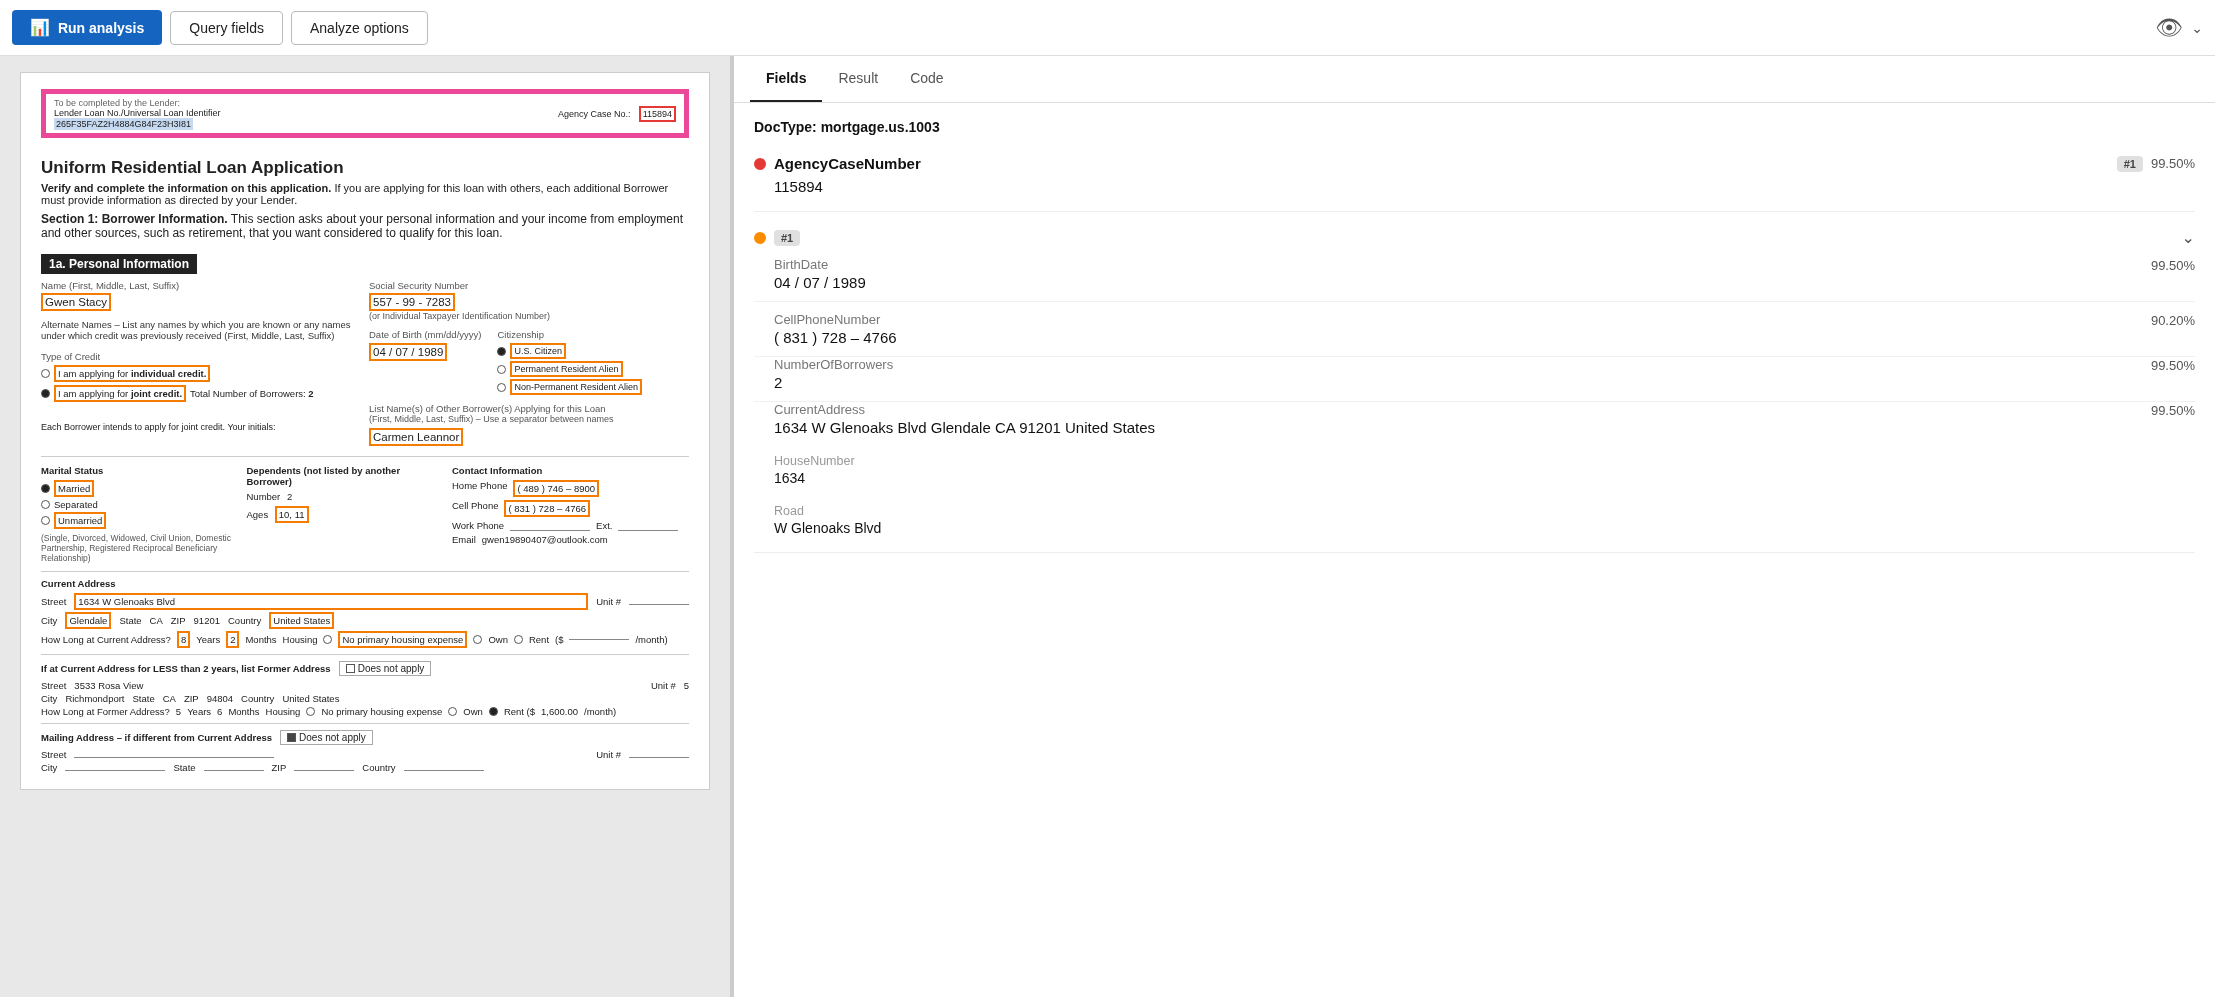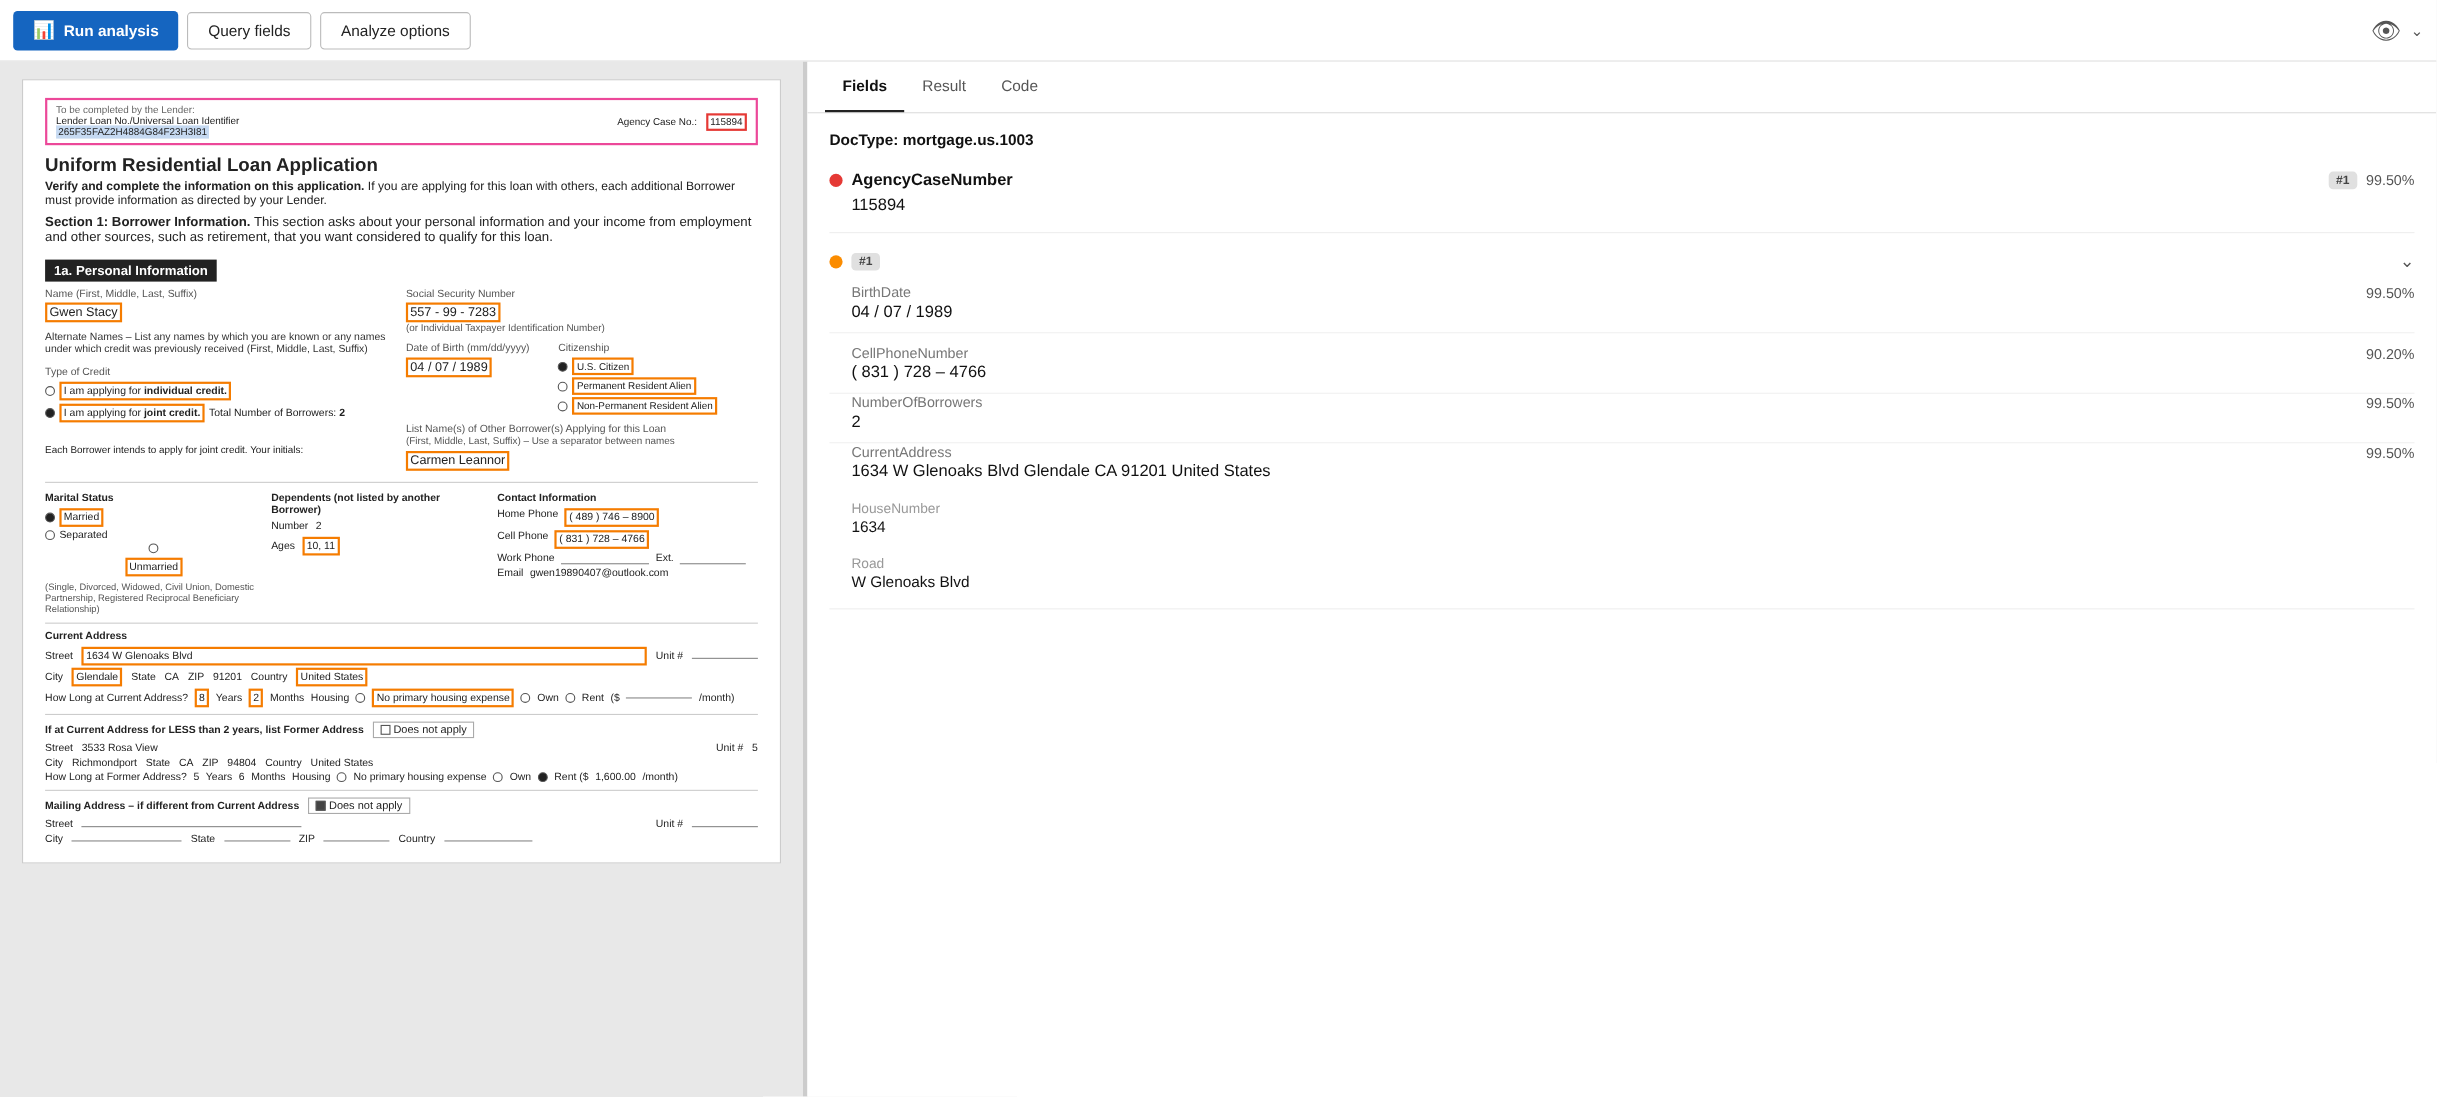--- a/index.html
+++ b/index.html
@@ -101,8 +101,8 @@
       border: 1px solid #ccc; max-width: 690px; margin: 0 auto;
     }
     .doc-lender-box {
-      border: 2px solid #ec4899; padding: 4px 8px; font-size: 10px;
-      display: flex; gap: 16px; align-items: center; margin-bottom: 8px;
+      border: 5px solid #ec4899; padding: 4px 8px; font-size: 10px;
+      display: flex; gap: 16px; align-items: center; margin-bottom: 20px;
     }
     .highlight-blue {
       background: #c5d9f1; padding: 1px 2px;

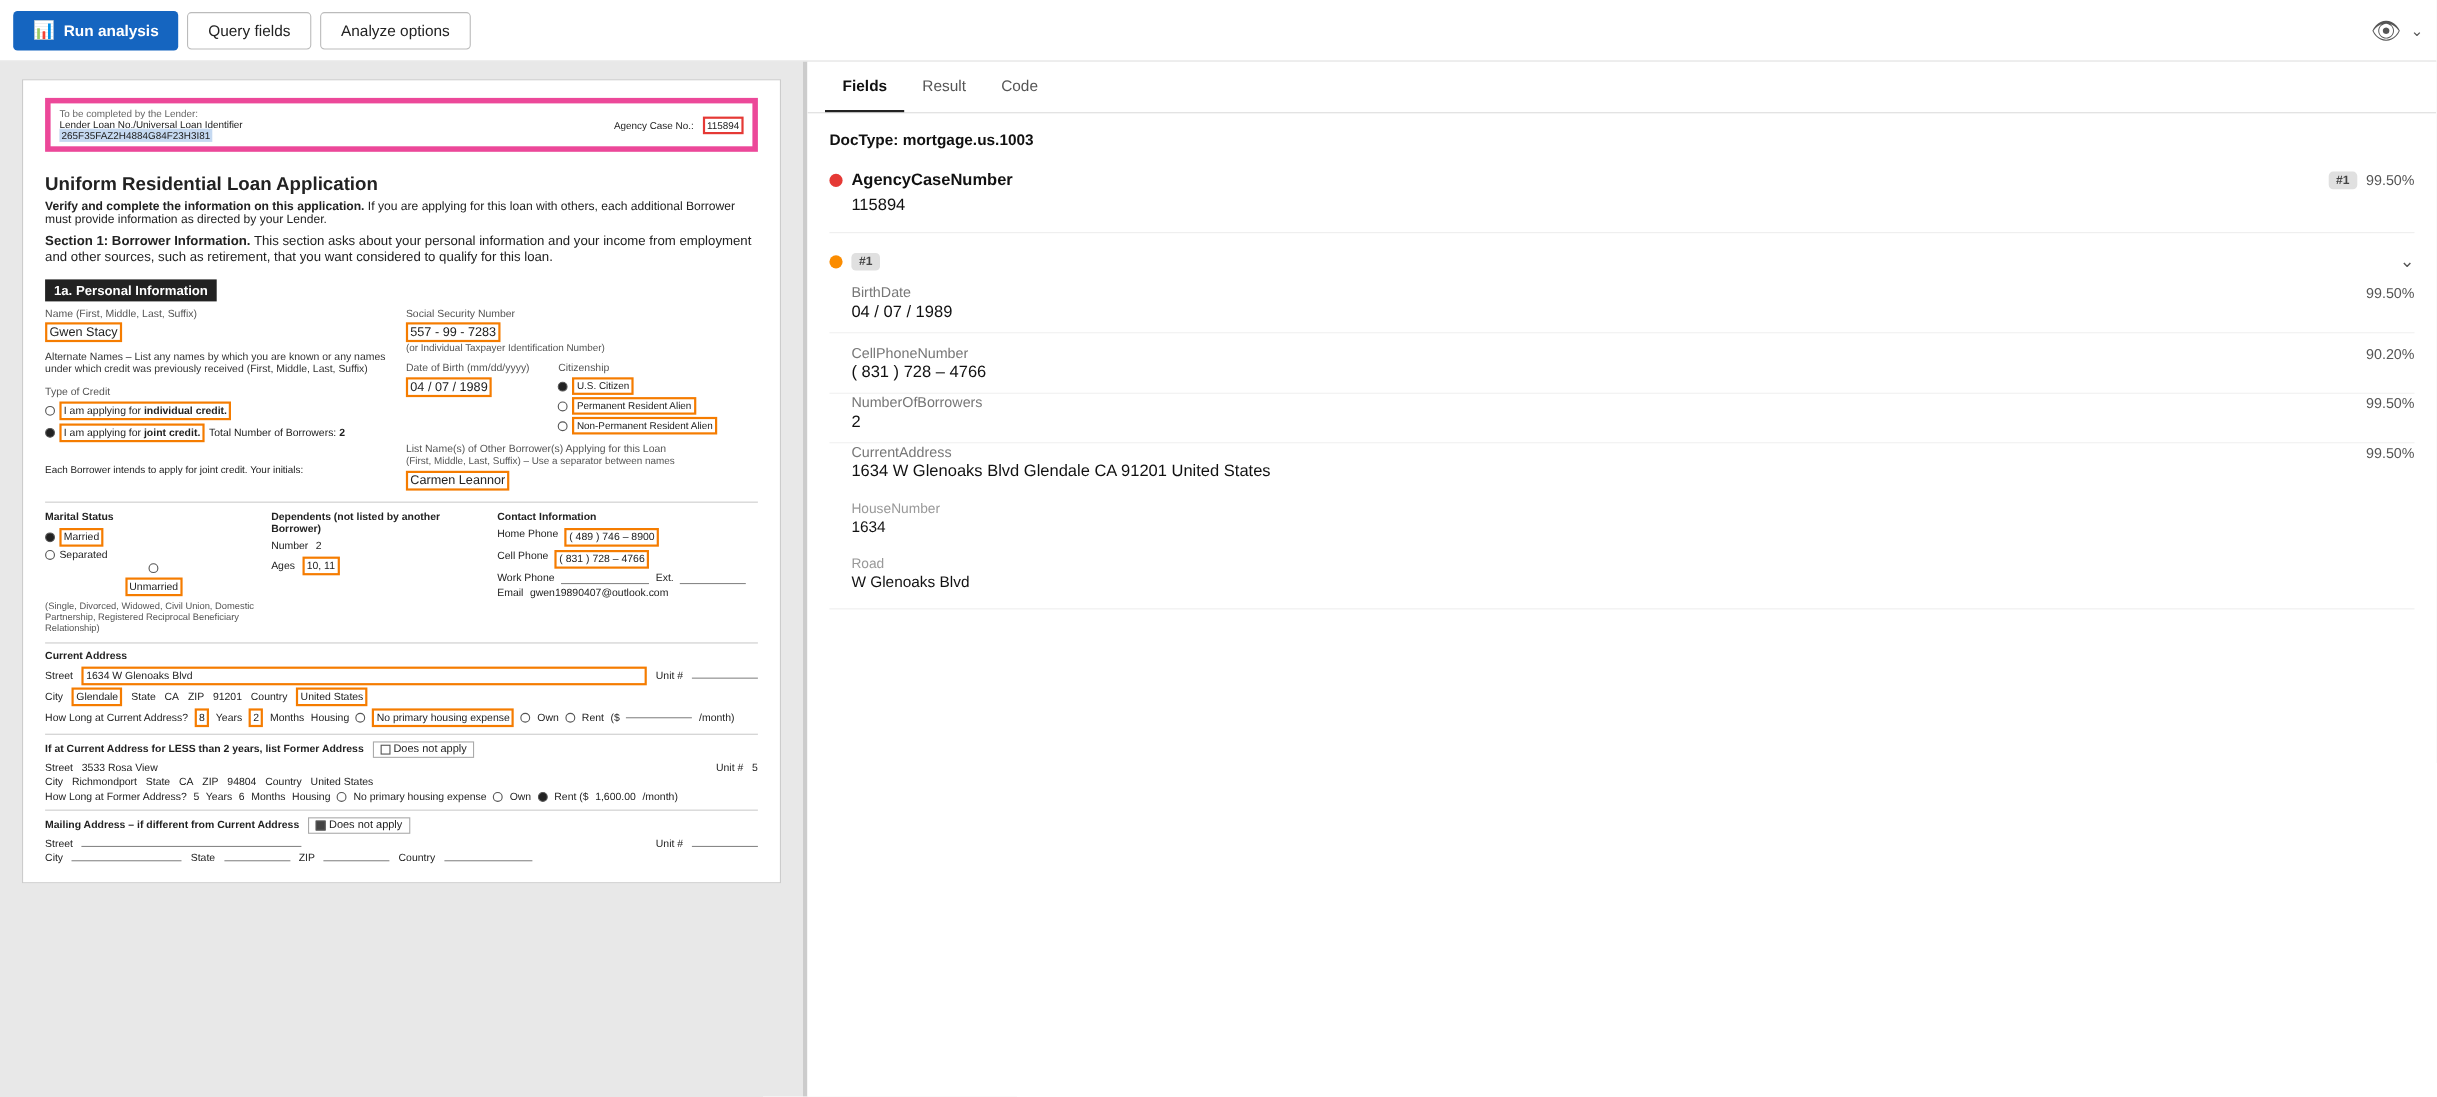--- a/index.html
+++ b/index.html
@@ -212,7 +212,7 @@
           </div>
           <div style="font-size:9px; color:#555;">(or Individual Taxpayer Identification Number)</div>
 
-          <div style="display:flex; gap:26px; margin-top:8px;">
+          <div style="display:flex; gap:16px; margin-top:8px;">
             <div>
               <div style="font-size:9.5px; color:#555;">Date of Birth (mm/dd/yyyy)</div>
               <div style="margin-top:3px;">

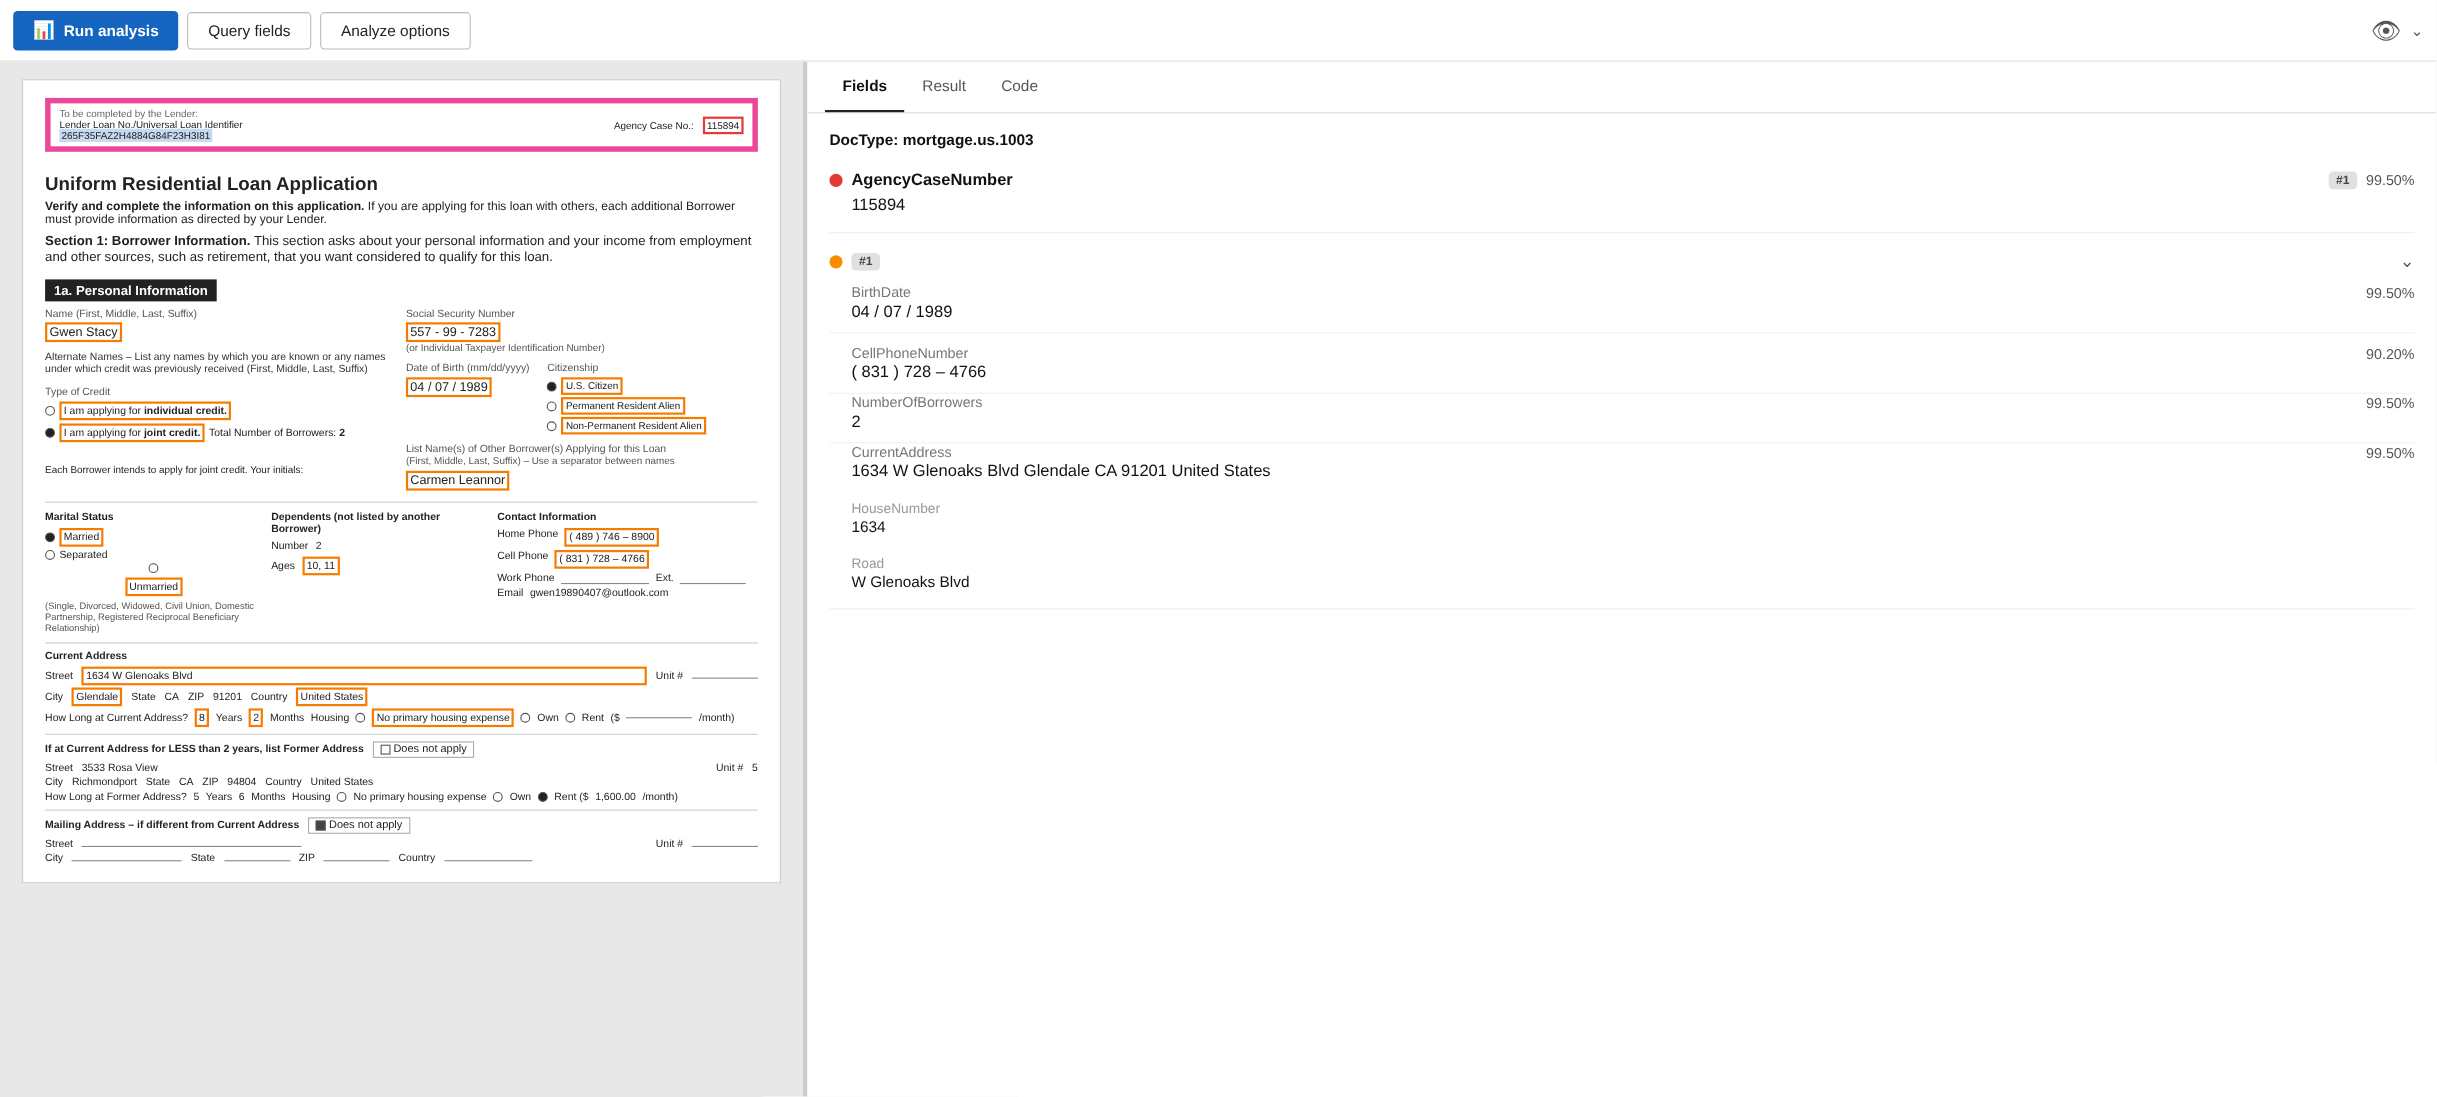--- a/index.html
+++ b/index.html
@@ -259,7 +259,7 @@
             <span class="radio-btn"></span>
             <span style="font-size:9.5px;">Separated</span>
           </div>
-          <div class="radio-row" style="margin-bottom:4px;flex-direction:column;">
+          <div class="radio-row" style="margin-bottom:4px;">
             <span class="radio-btn"></span>
             <span class="highlight-orange" style="font-size:9.5px;">Unmarried</span>
           </div>

